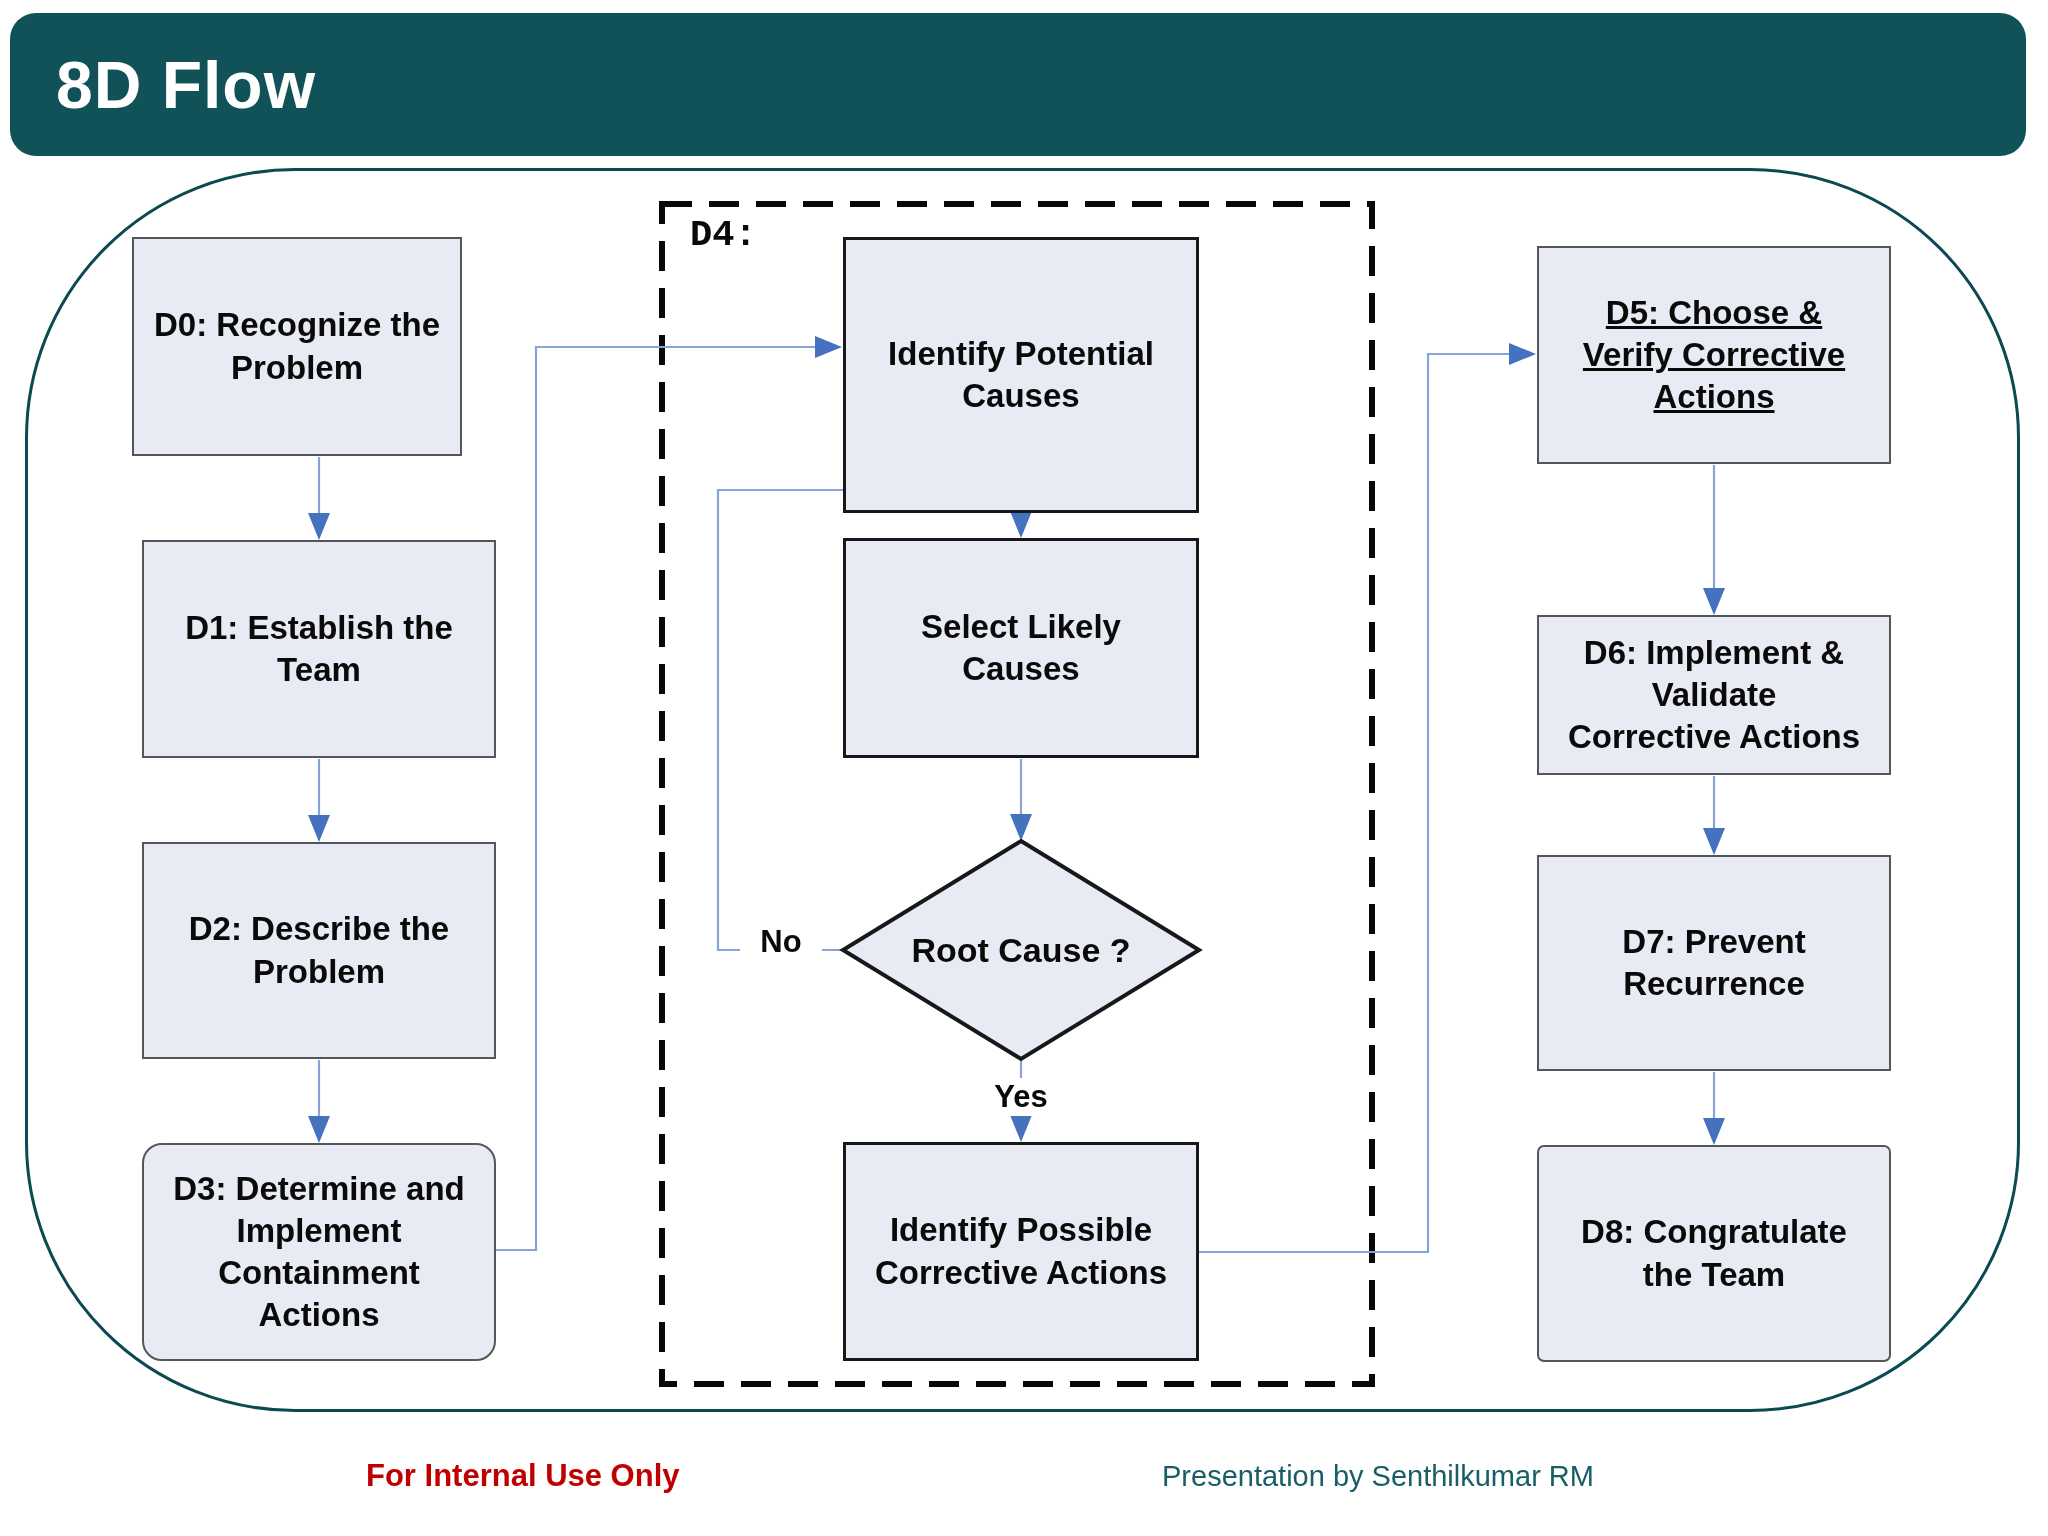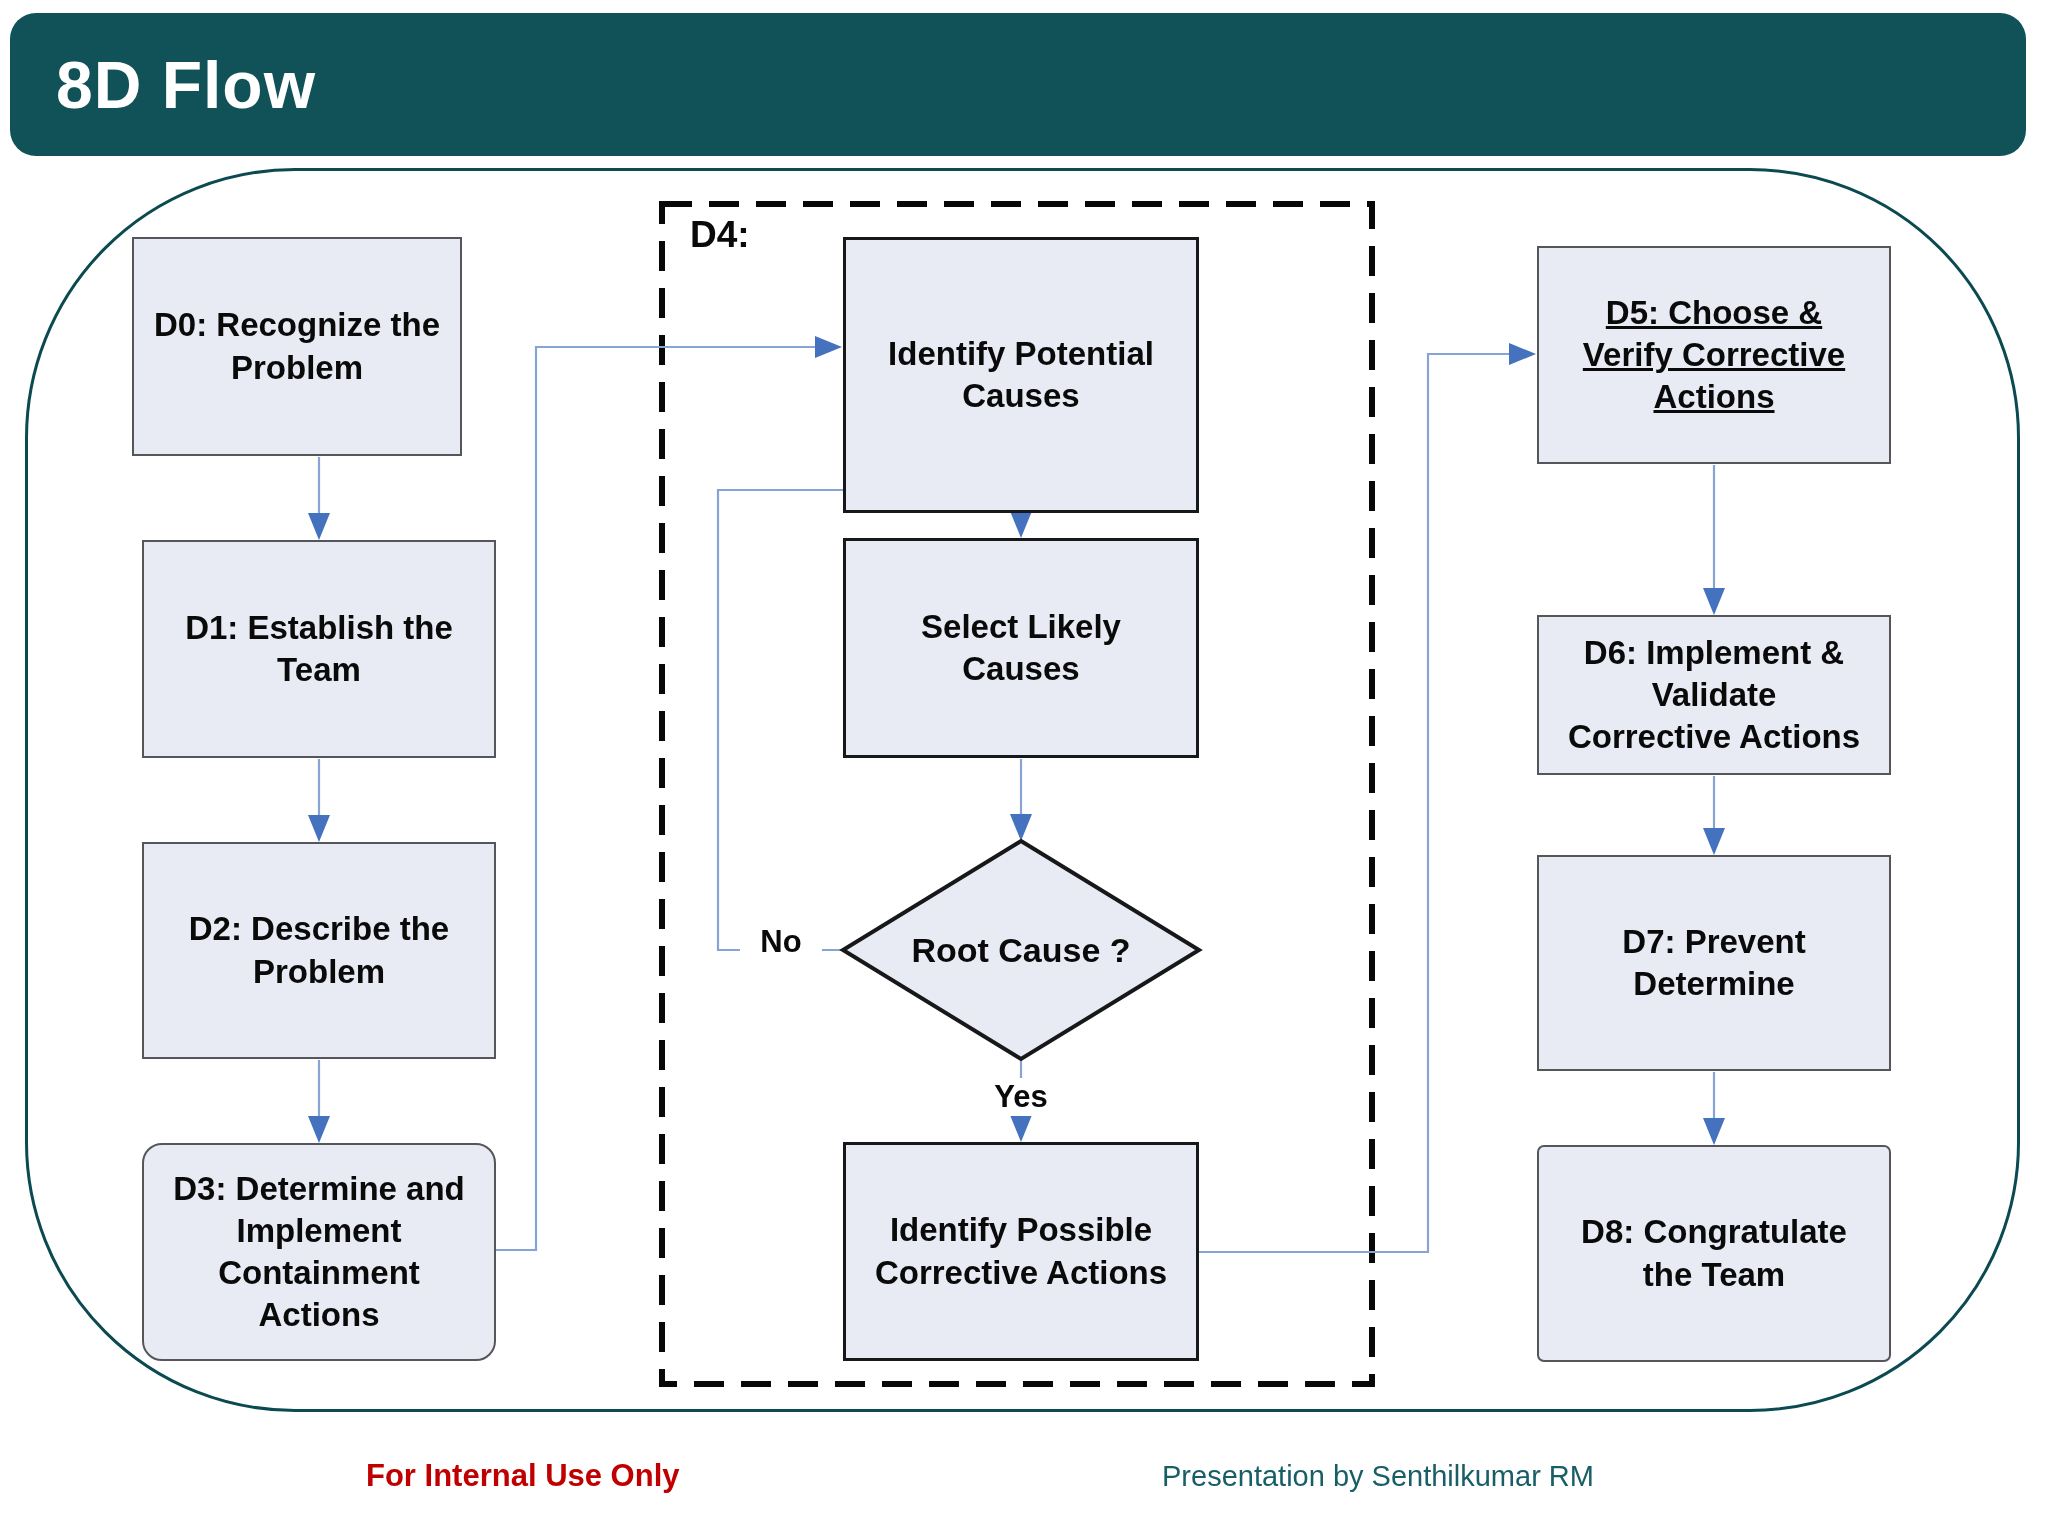--- a/index.html
+++ b/index.html
@@ -88,7 +88,7 @@
   <polygon class="diamond-shape" points="1021,841 1199,950 1021,1059 843,950"></polygon>
 </svg>
 
-<div class="group-label" style="left:690px;top:214px;">D4:</div>
+<div class="group-label" style="left:690px;top:214px;font-family:Liberation Mono, monospace;">D4:</div>
 
 <div class="node" style="left:132px;top:237px;width:330px;height:219px;">D0: Recognize the
 Problem</div>

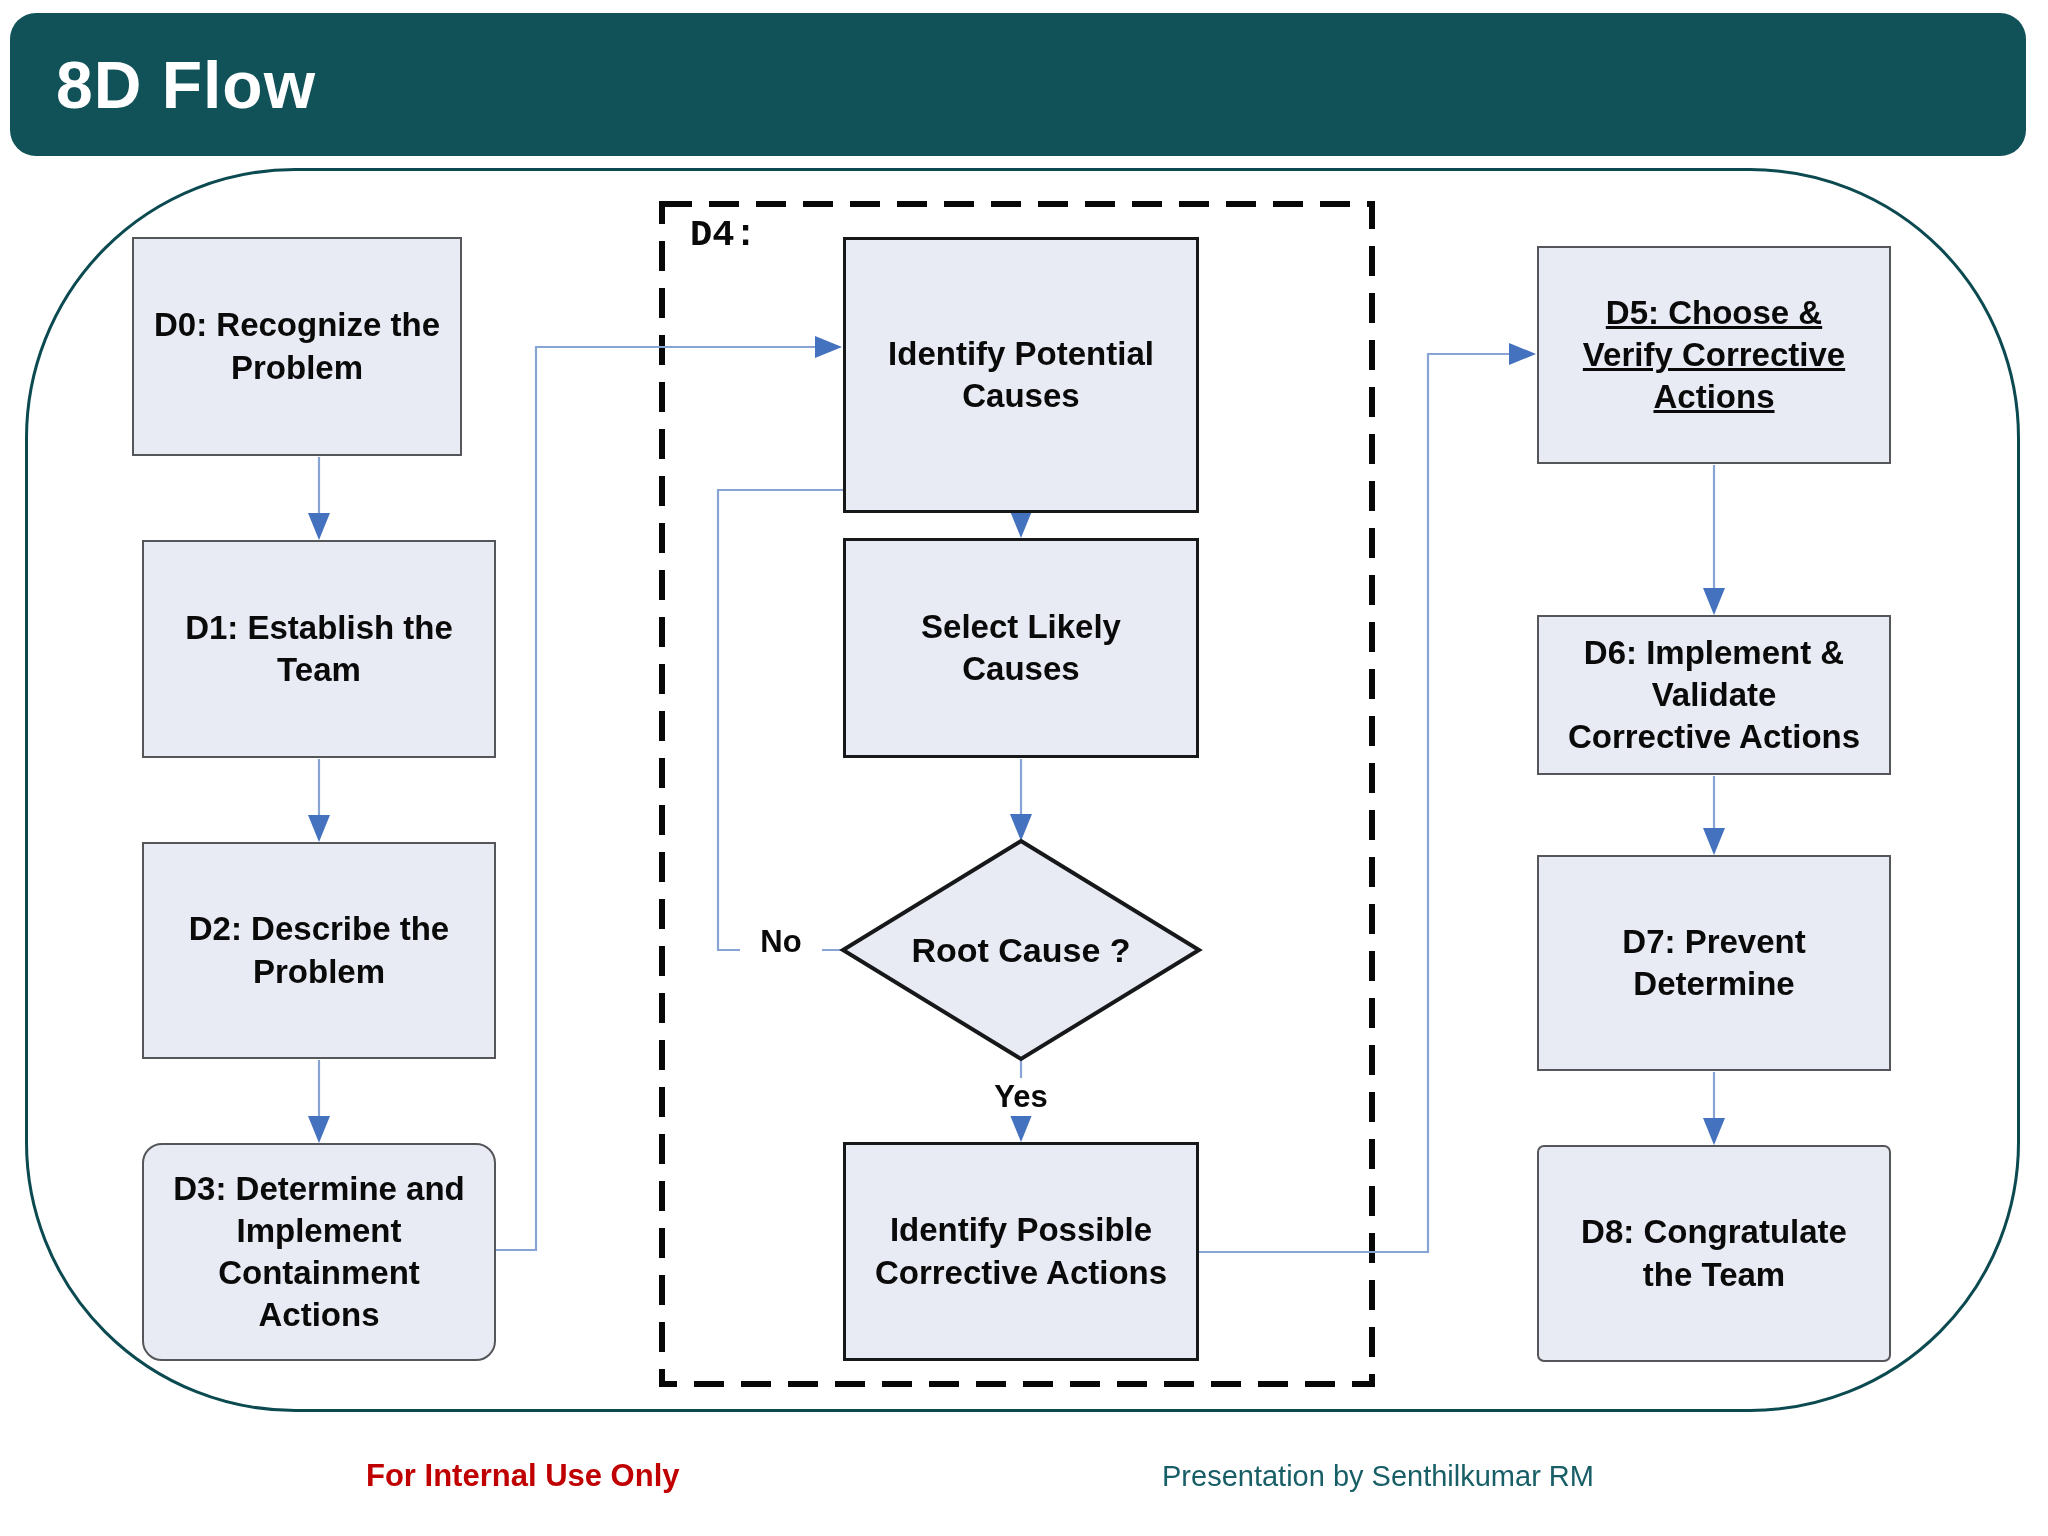--- a/index.html
+++ b/index.html
@@ -119,7 +119,7 @@
 Validate
 Corrective Actions</div>
 <div class="node" style="left:1537px;top:855px;width:354px;height:216px;">D7: Prevent
-Determine</div>
+Recurrence</div>
 <div class="node" style="left:1537px;top:1145px;width:354px;height:217px;border-radius:7px;">D8: Congratulate
 the Team</div>
 

